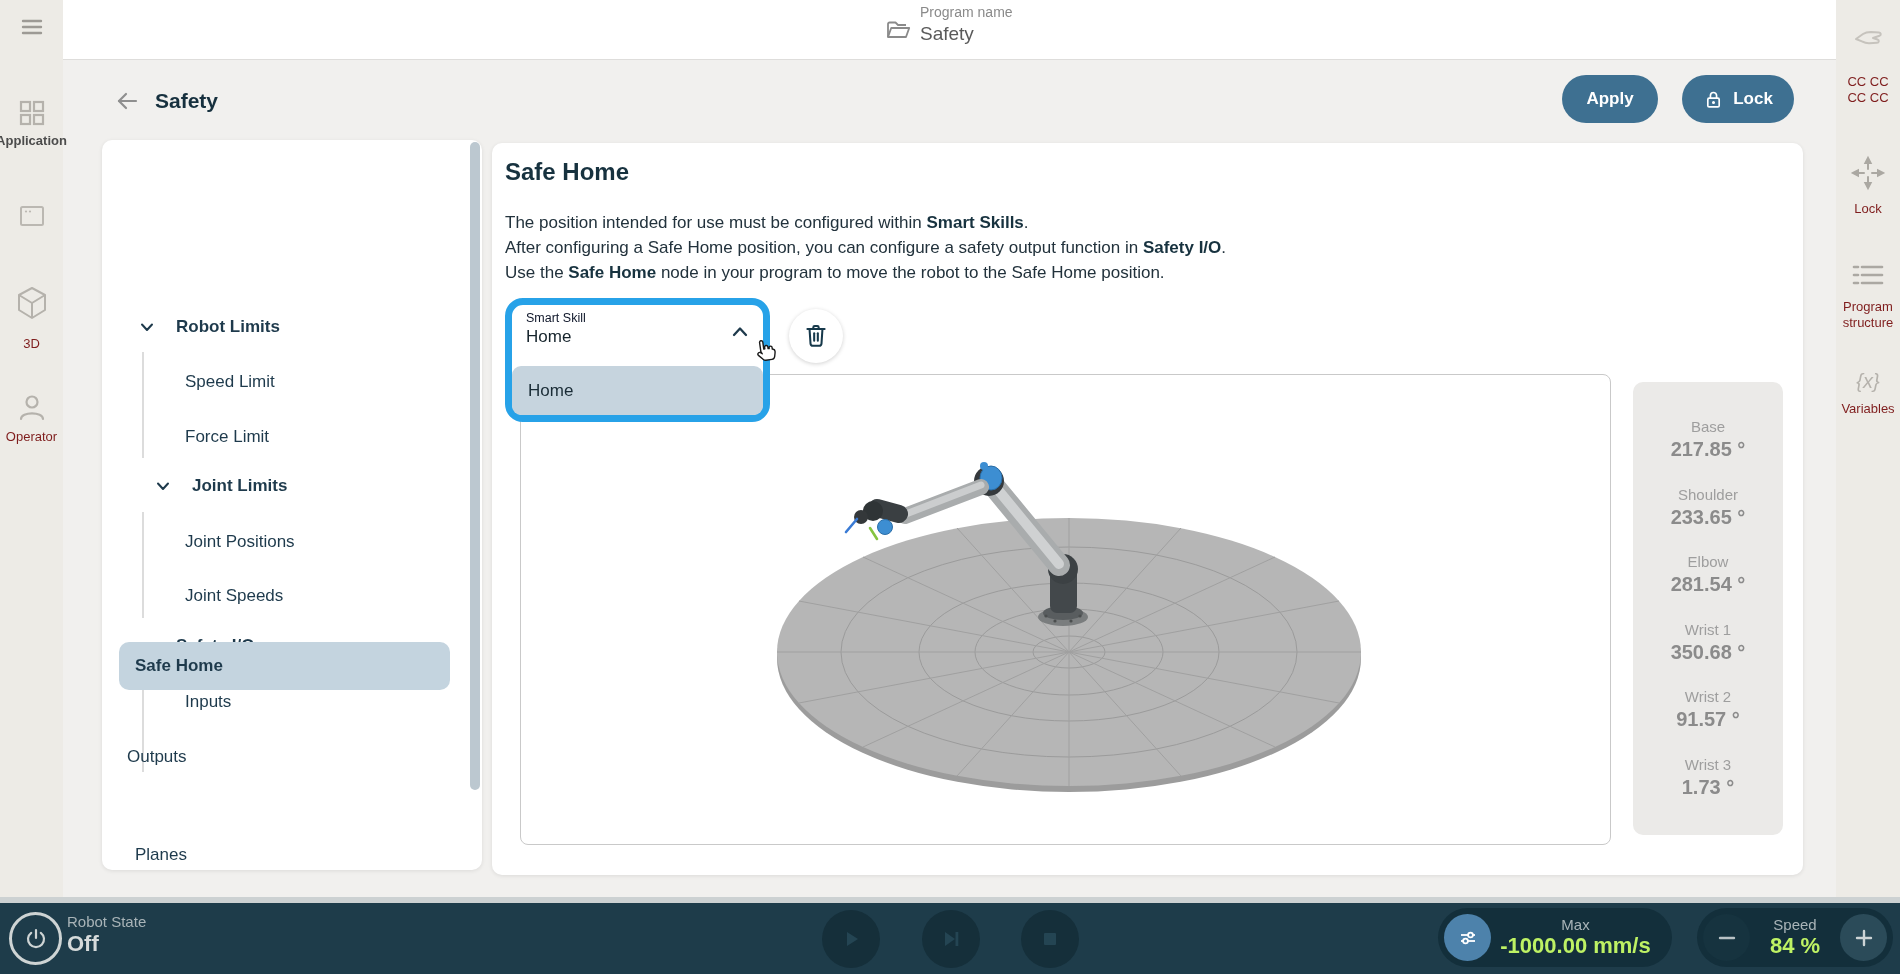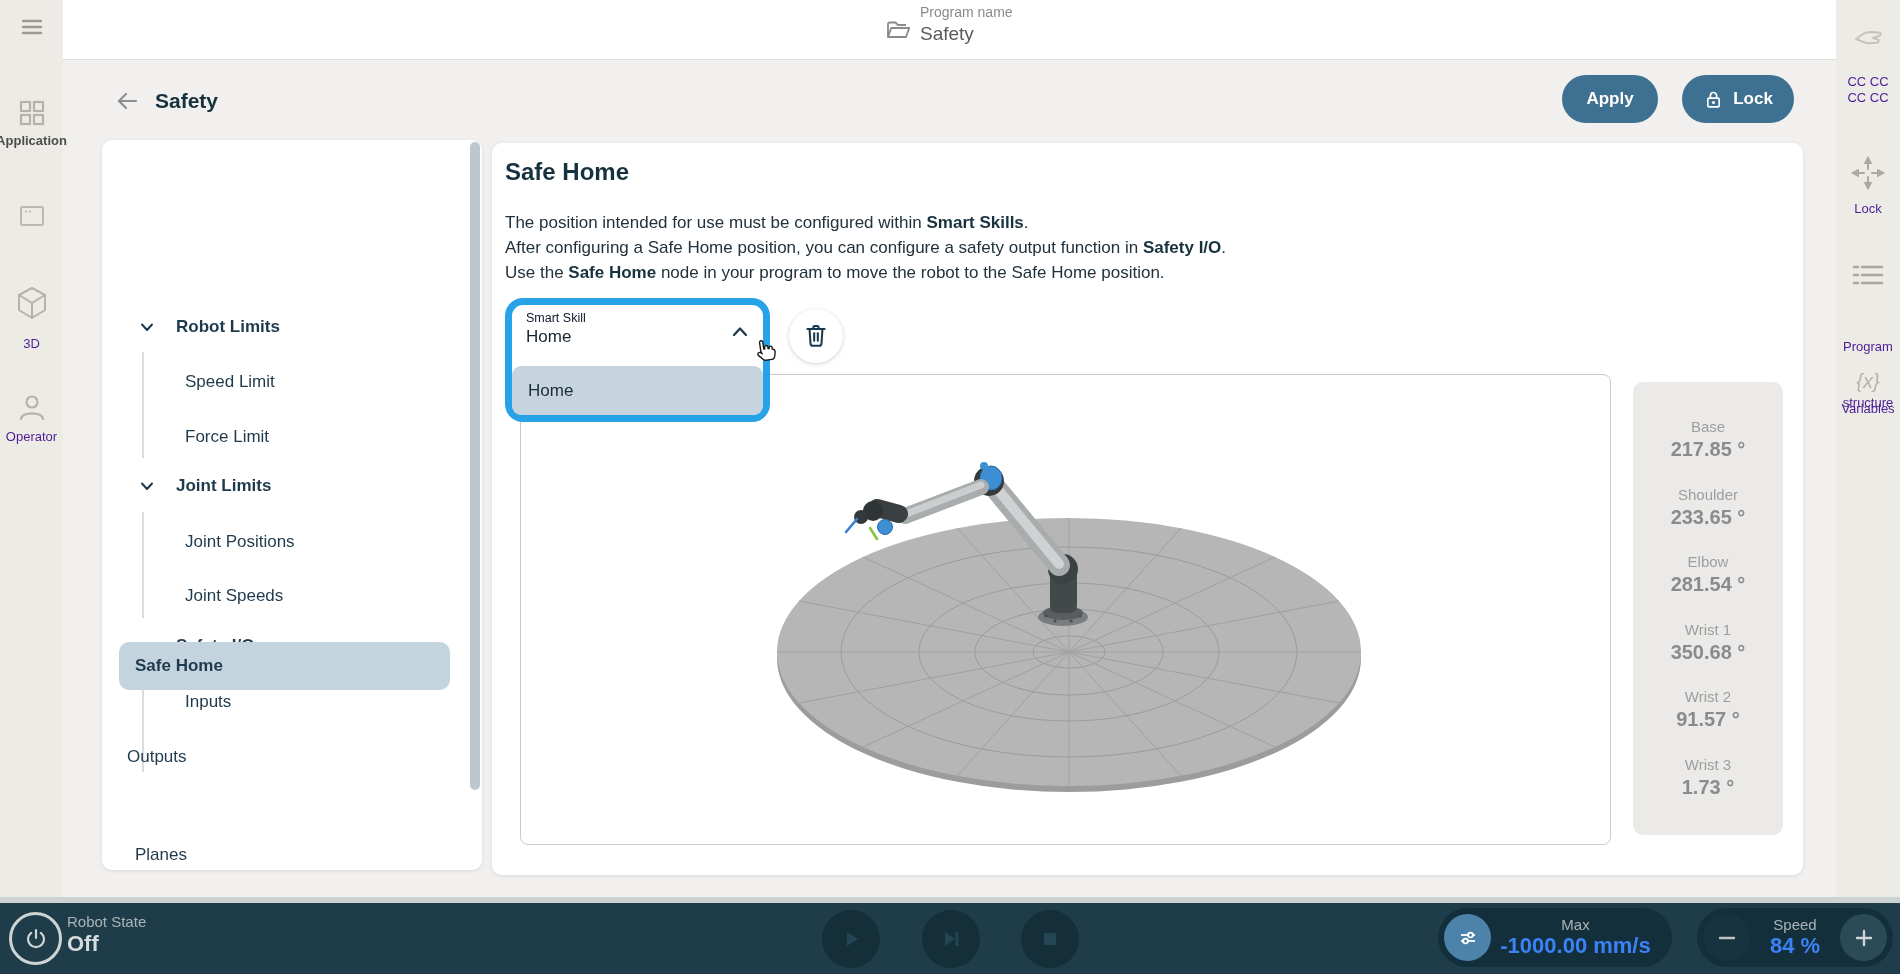--- a/index.html
+++ b/index.html
@@ -12,7 +12,7 @@
   .rail-left { left:0; width:63px; }
   .rail-right { left:1836px; width:64px; }
   .rail-item { position:absolute; width:100%; display:flex; flex-direction:column; align-items:center; color:#5d5d5d; }
-  .rail-label { font-size:13px; color:#4c1d95; text-align:center; line-height:15px; }
+  .rail-label { font-size:13px; color:#7f1d1d; text-align:center; line-height:15px; }
   .rail-icon svg { display:block; }
 
   

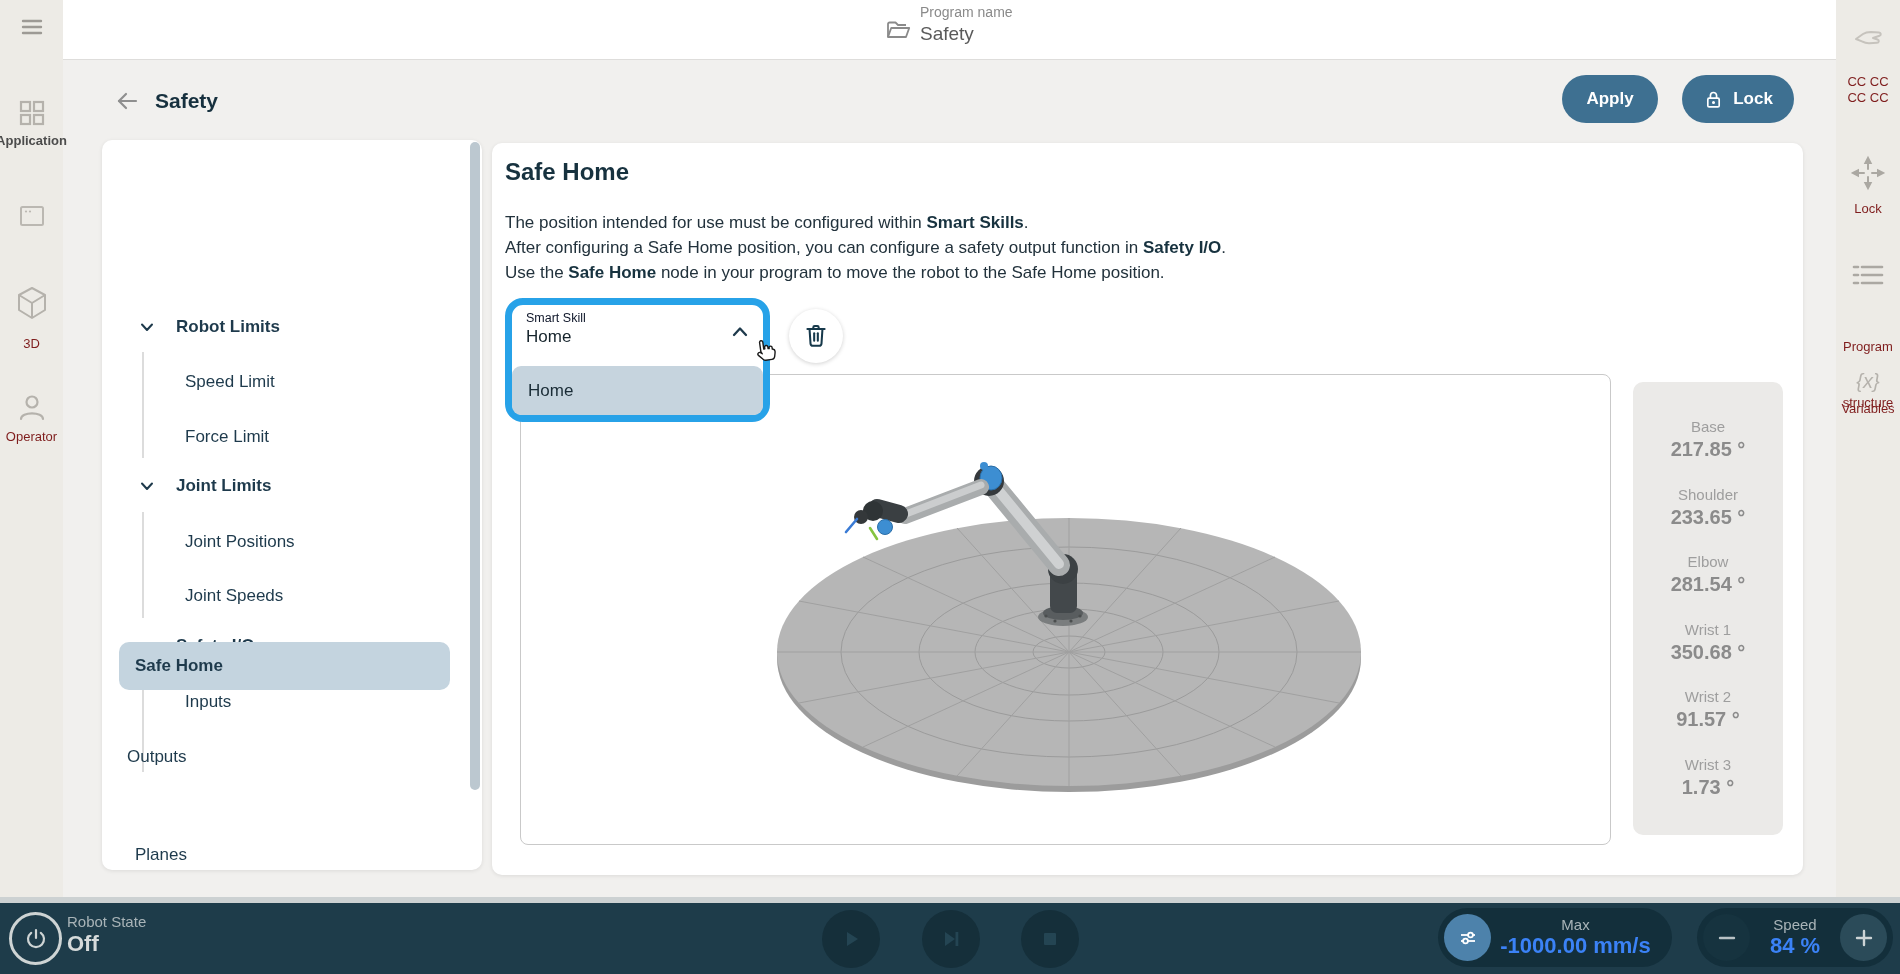--- a/index.html
+++ b/index.html
@@ -157,7 +157,7 @@
     </span>
     <span class="rail-label" style="margin-top:10px;">Lock</span>
   </div>
-  <div class="rail-item" style="top:260px;gap:40px;">
+  <div class="rail-item" style="top:260px;">
     <span class="rail-icon">
       <svg width="36" height="30" viewBox="0 0 36 30">
           <g stroke="#aba8a2" stroke-width="2.6" stroke-linecap="round">

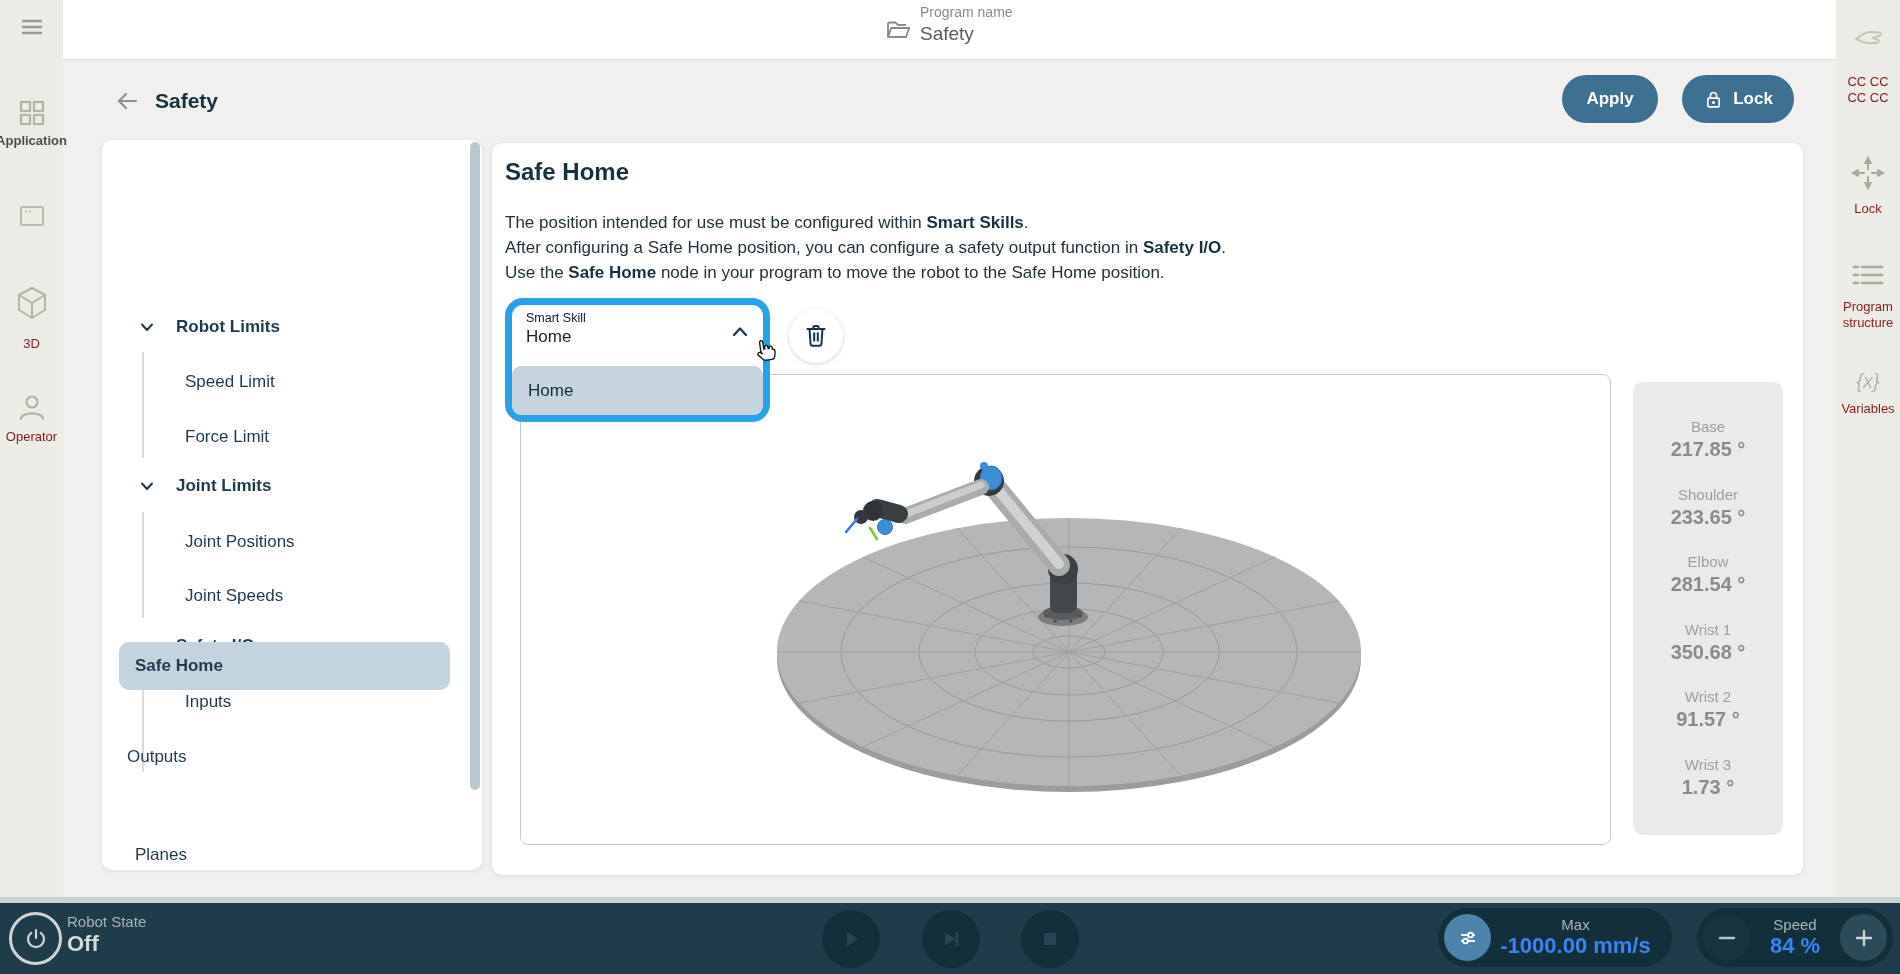--- a/index.html
+++ b/index.html
@@ -241,7 +241,7 @@
       <span>Force Limit</span>
     </div>
 
-  <div class="nav-row nav-parent" style="top:324px;">
+  <div class="nav-row nav-parent" style="top:324px;margin-left:16px;">
     <span class="nav-chevron">
         <svg width="18" height="18" viewBox="0 0 18 18">
           <polyline points="4,6.5 9,12 14,6.5" fill="none" stroke="#1e3a4c" stroke-width="2" stroke-linecap="round" stroke-linejoin="round"></polyline>

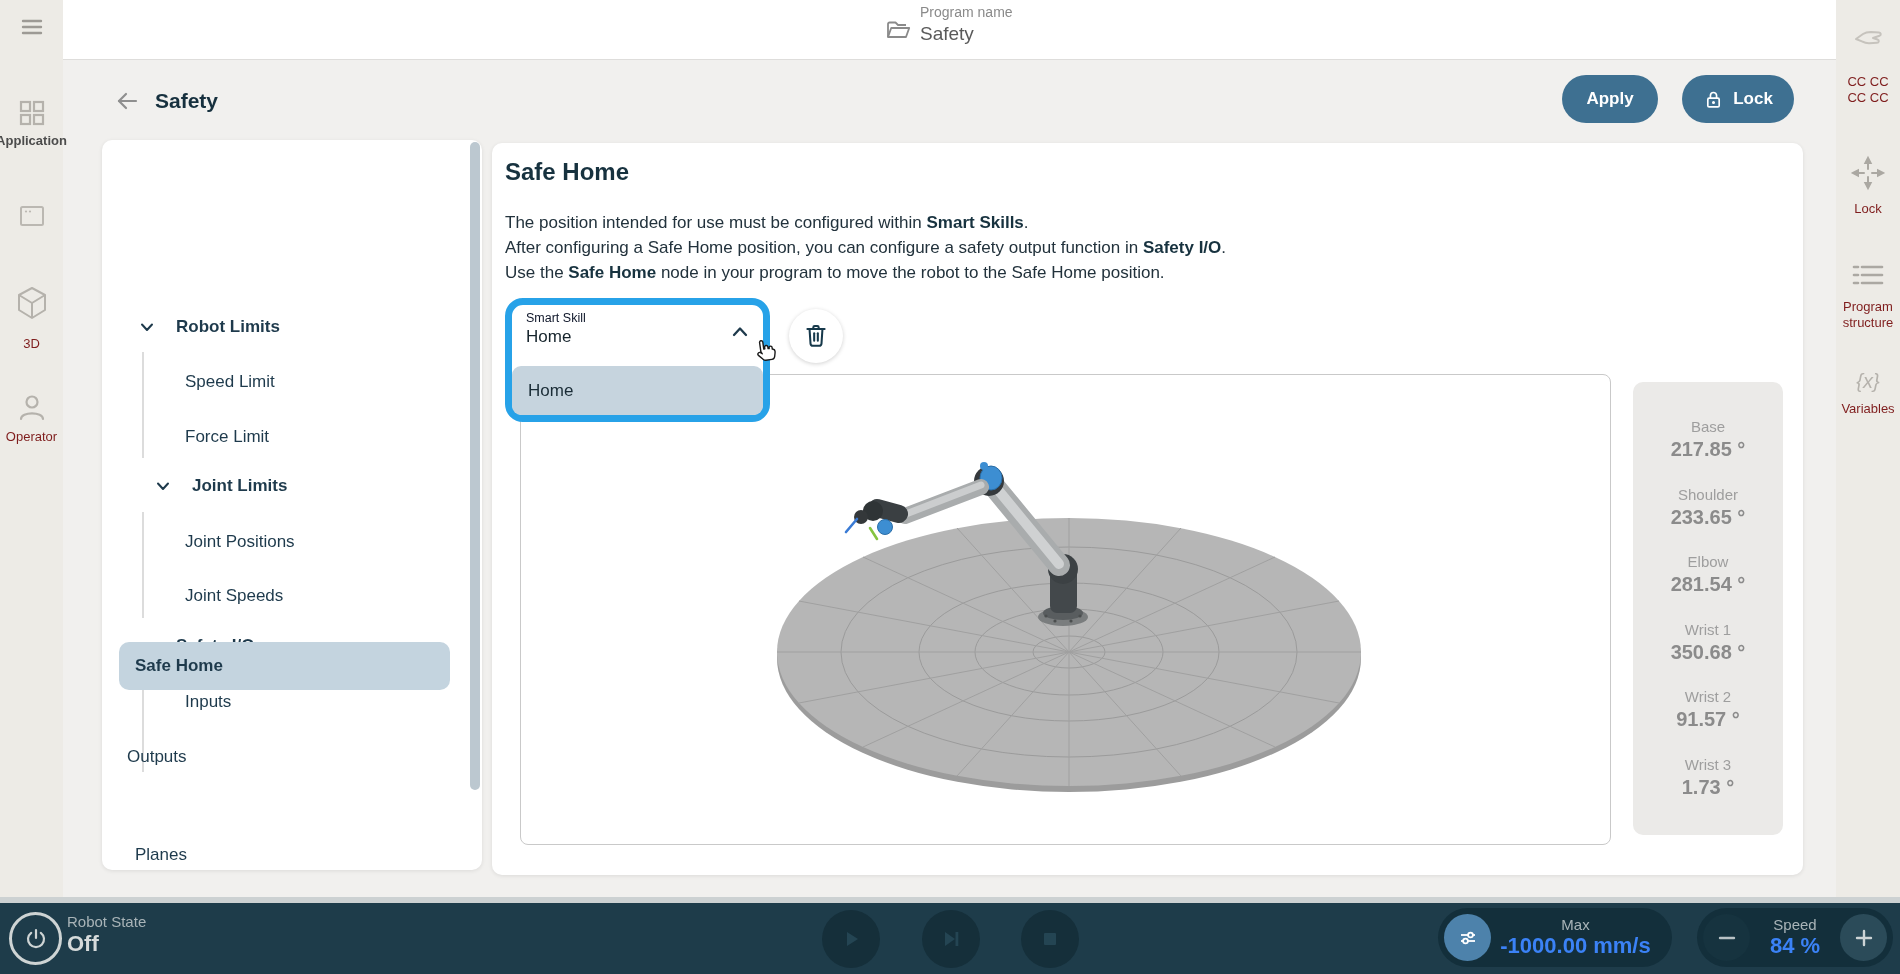--- a/index.html
+++ b/index.html
@@ -62,7 +62,7 @@
   .bottom-strip { position:absolute; left:0; top:897px; width:1900px; height:6px; background:#ccd1d2; z-index:9; }
   .bottombar { position:absolute; left:0; top:903px; width:1900px; height:71px; background:#1e3c4a; z-index:10; }
   .bb-label { font-size:15px; color:#a9b4b8; }
-  .bb-value { font-size:22px; font-weight:bold; color:#3b82f6; }
+  .bb-value { font-size:22px; font-weight:bold; color:#bef264; }
   .bb-circle { position:absolute; border-radius:50%; display:flex; align-items:center; justify-content:center; border:none; }
   .bb-pill { position:absolute; top:5px; height:59px; background:#132f3b; border-radius:30px; }
 

